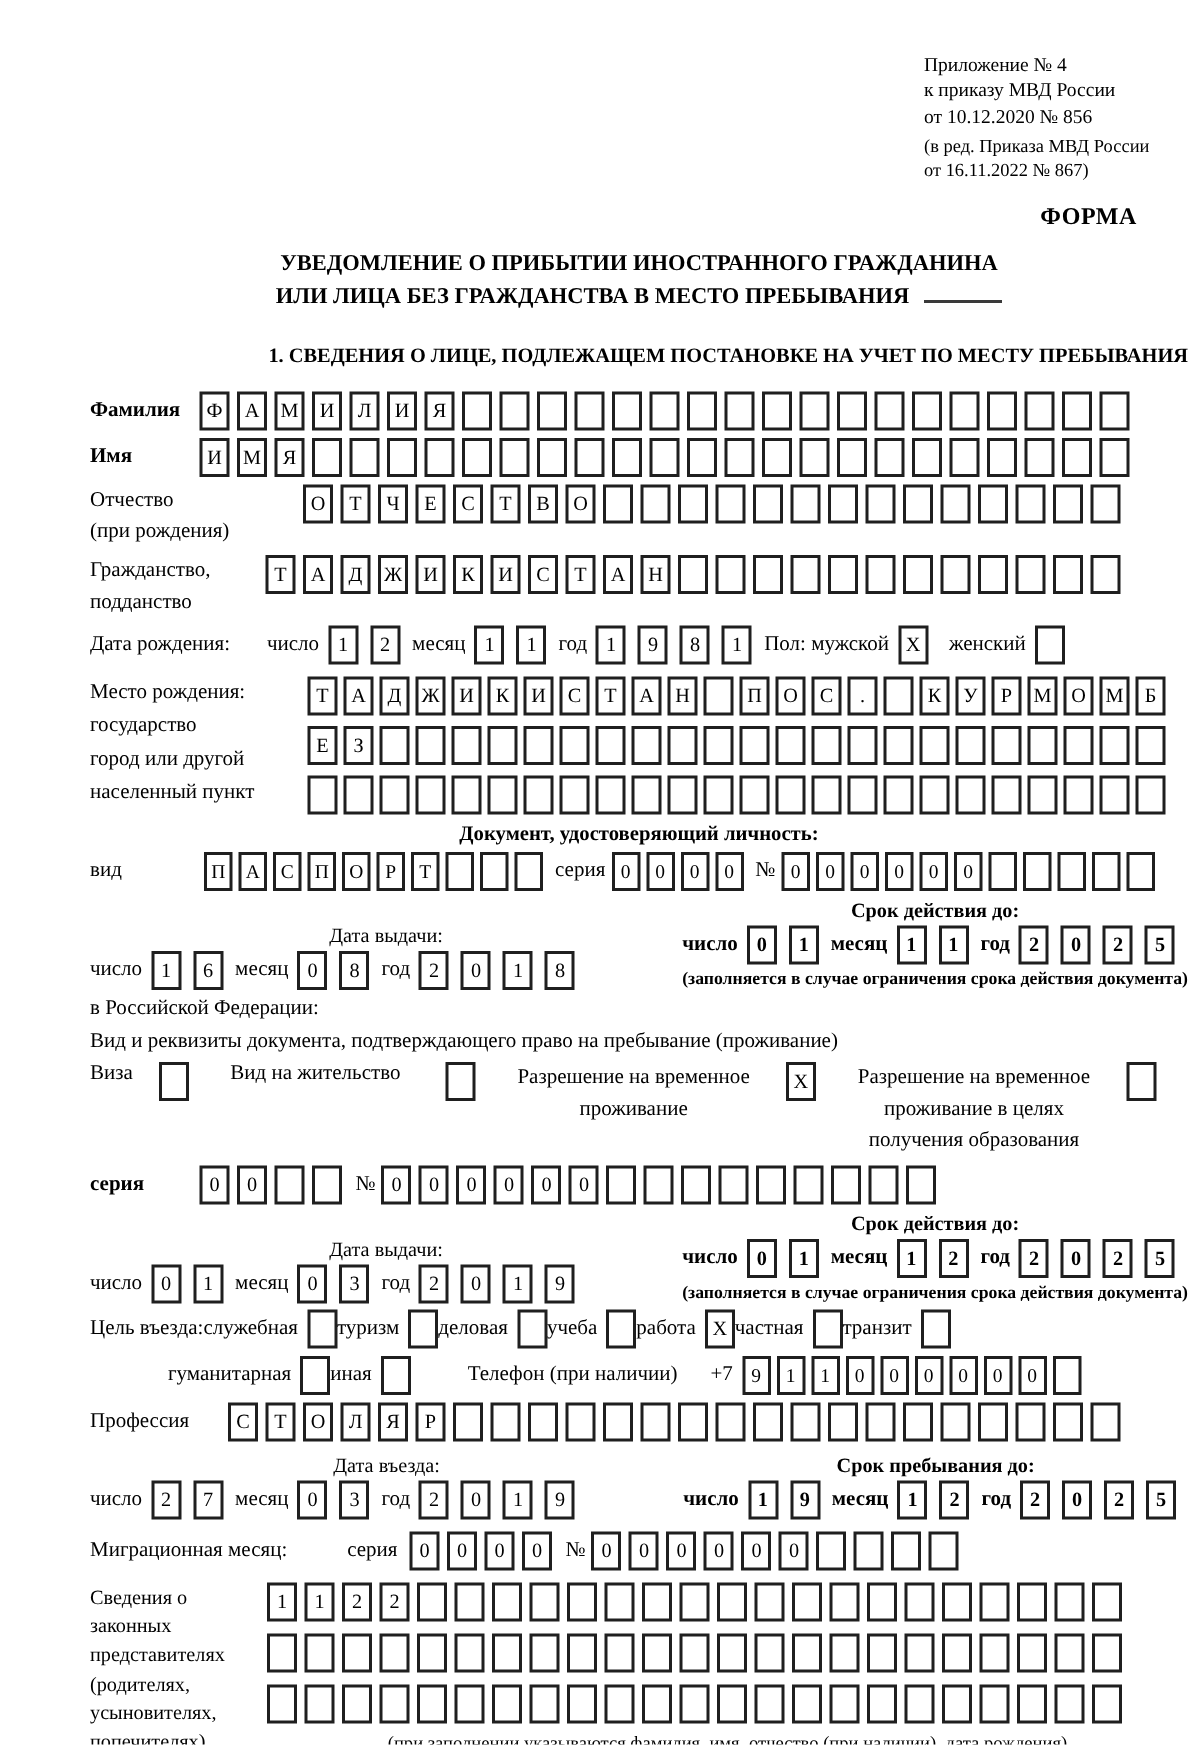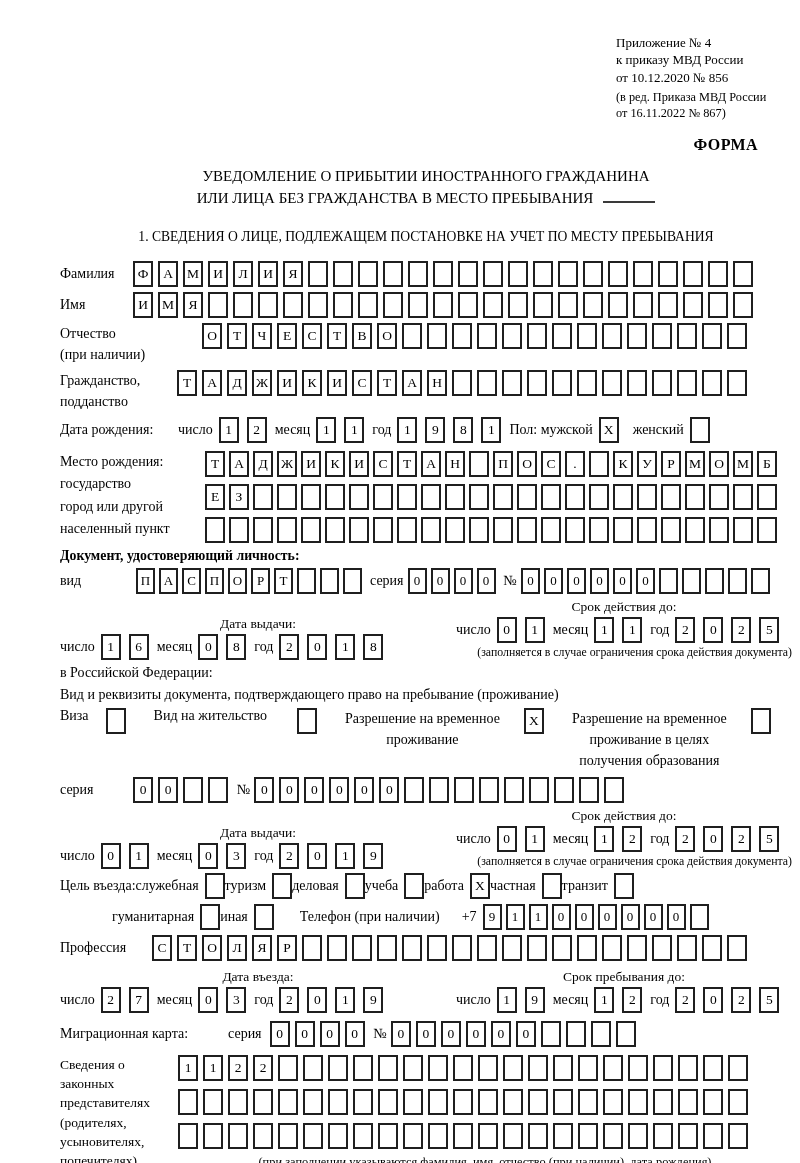--- a/index.html
+++ b/index.html
@@ -17,7 +17,7 @@
   .edition  { font-size:12.3px; line-height:1.3; margin-top:4px; }
   .forma { text-align:right; padding-right:34px; font-weight:bold; font-size:16px; margin-top:14px; letter-spacing:.4px; }
 
-  .title { text-align:center; font-weight:normal; font-size:15px; margin-top:12px; line-height:1.45; }
+  .title { text-align:center; font-weight:bold; font-size:15px; margin-top:12px; line-height:1.45; }
   .t-under { display:inline-block; width:52px; border-bottom:2px solid #3a3a3a; margin-left:10px; }
 
   .sec1 { text-align:center; font-weight:normal; font-size:13.6px; margin-top:20px; margin-bottom:16px; }

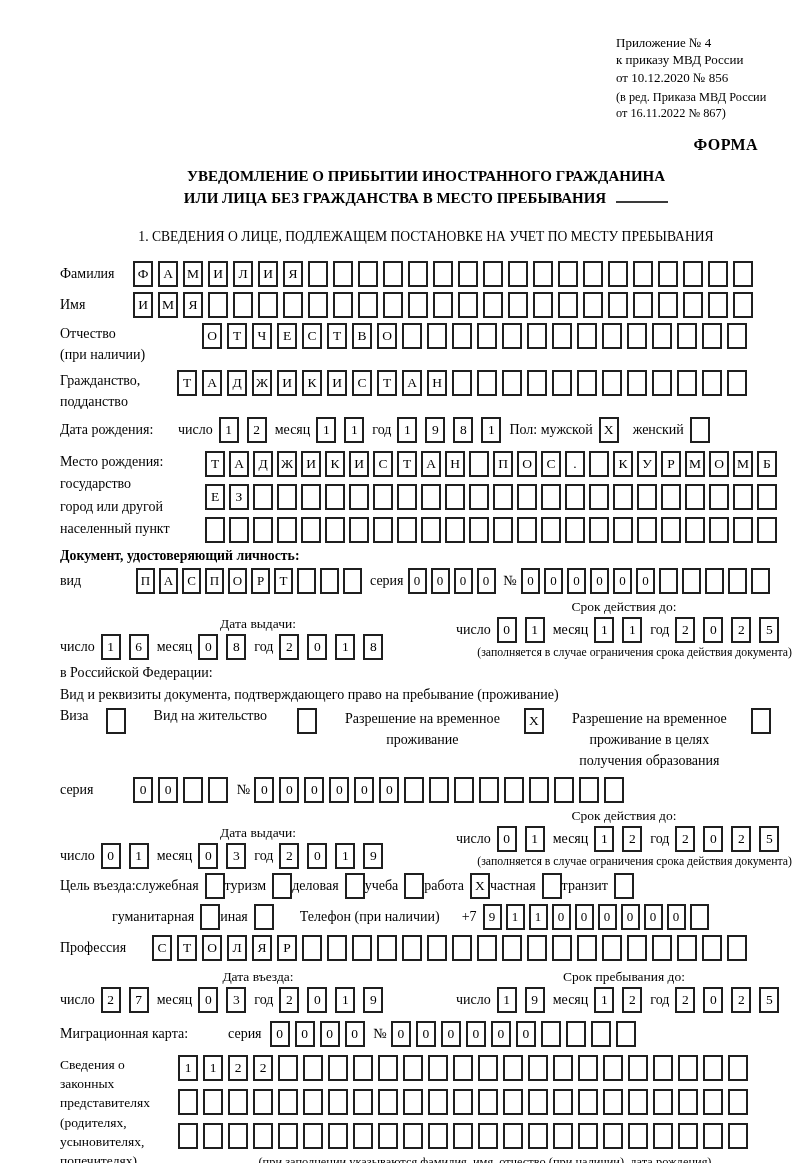--- a/index.html
+++ b/index.html
@@ -20,7 +20,7 @@
   .title { text-align:center; font-weight:bold; font-size:15px; margin-top:12px; line-height:1.45; }
   .t-under { display:inline-block; width:52px; border-bottom:2px solid #3a3a3a; margin-left:10px; }
 
-  .sec1 { text-align:center; font-weight:normal; font-size:13.6px; margin-top:20px; margin-bottom:16px; }
+  .sec1 { text-align:right; font-weight:bold; font-size:13.6px; margin-top:20px; margin-bottom:16px; }
 
   .frow { display:flex; align-items:center; margin-bottom:5px; }
   .frow.top { align-items:flex-start; }

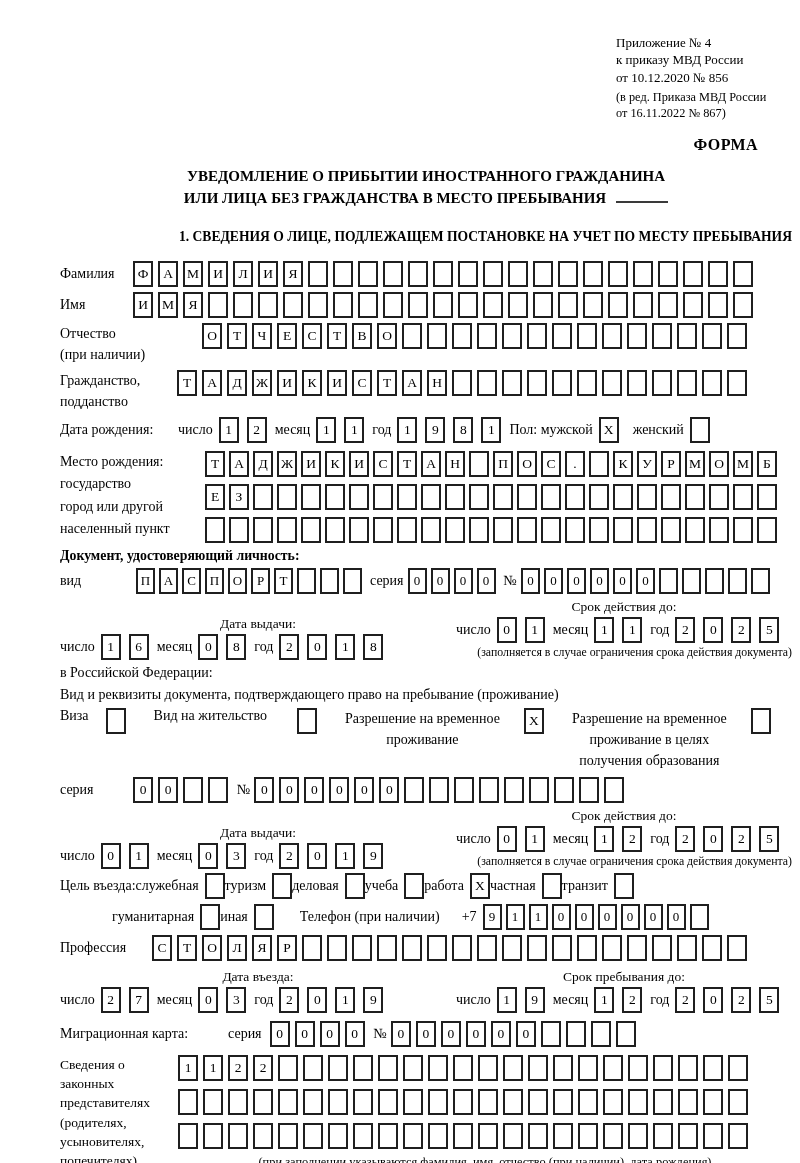--- a/index.html
+++ b/index.html
@@ -39,7 +39,7 @@
   .cells.dg .cell { margin-right:8px; }
   .cb { margin-right:0; margin-left:6px; }
 
-  .w73  { width:73px; }  .w92  { width:92px; }
+  .w73  { width:73px;font-weight:bold; }  .w92  { width:92px; }
   .w117 { width:117px; } .w142 { width:142px; }
   .w145 { width:145px; } .w76  { width:76px; }
   .mid { margin:0 4px 0 4px; }

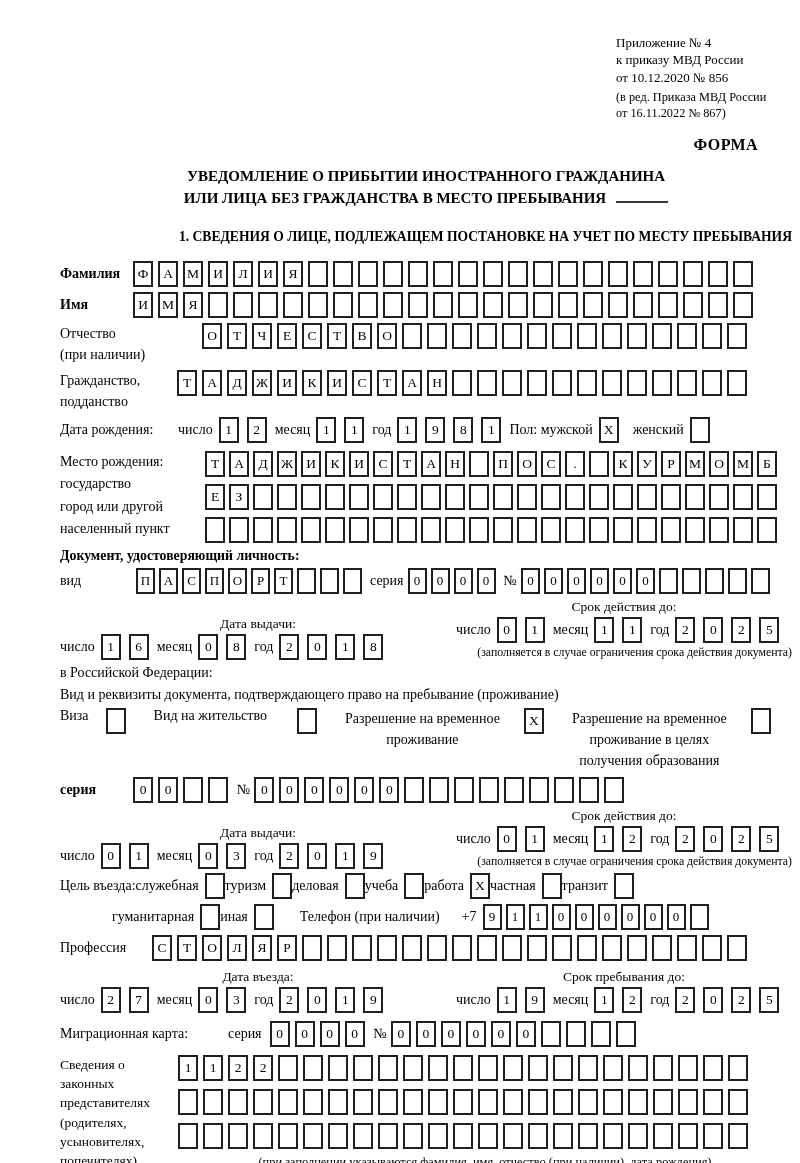--- a/index.html
+++ b/index.html
@@ -162,7 +162,7 @@
   <div class="frow top">
     <span class="lbl w142 stack">
       <div>Отчество</div>
-      <div>(при наличии)</div>
+      <div>(при рождения)</div>
     </span>
     <span class="cells">
         <span class="cell">О</span>

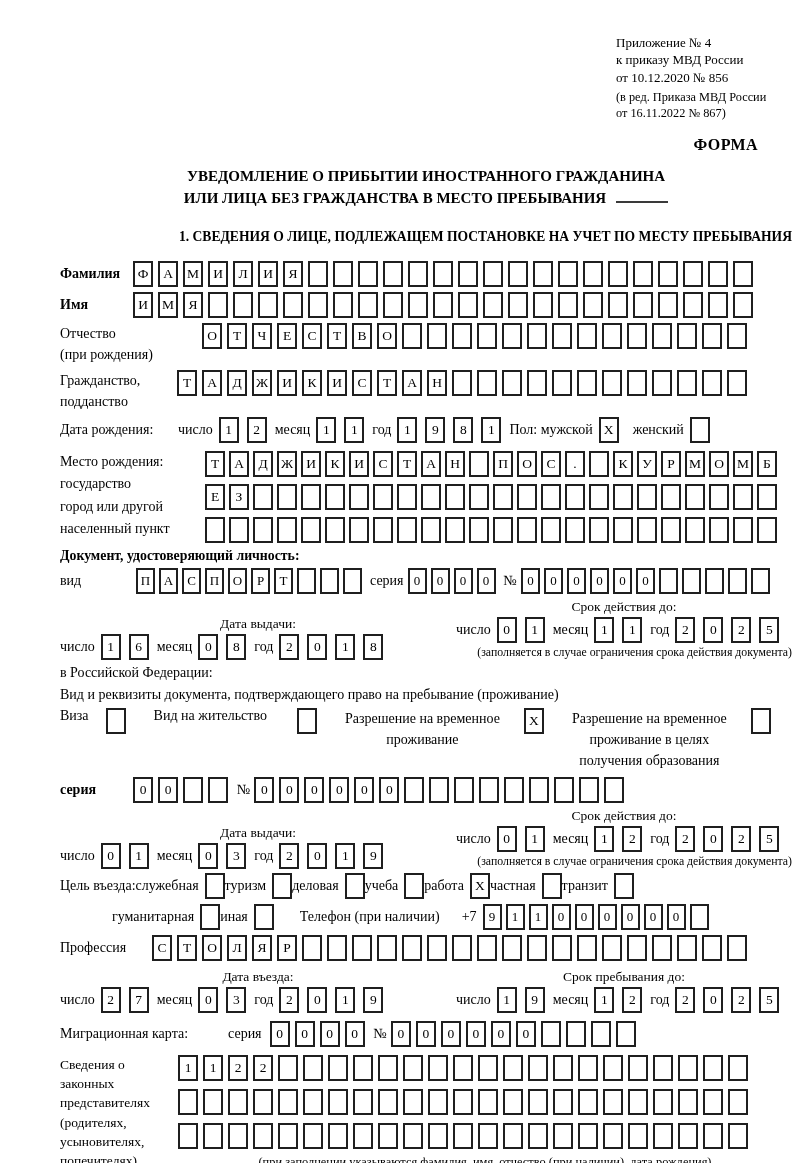--- a/index.html
+++ b/index.html
@@ -44,7 +44,7 @@
   .w145 { width:145px; } .w76  { width:76px; }
   .mid { margin:0 4px 0 4px; }
 
-  .ctr-head { font-weight:bold; font-size:13.8px; margin:2px 0 4px 0; }
+  .ctr-head { text-align:center; font-weight:bold; font-size:13.8px; margin:2px 0 4px 0; }
 
   .dates { margin-bottom:4px; display:flex; align-items:flex-end; }
   .dcol1 { width:396px; }

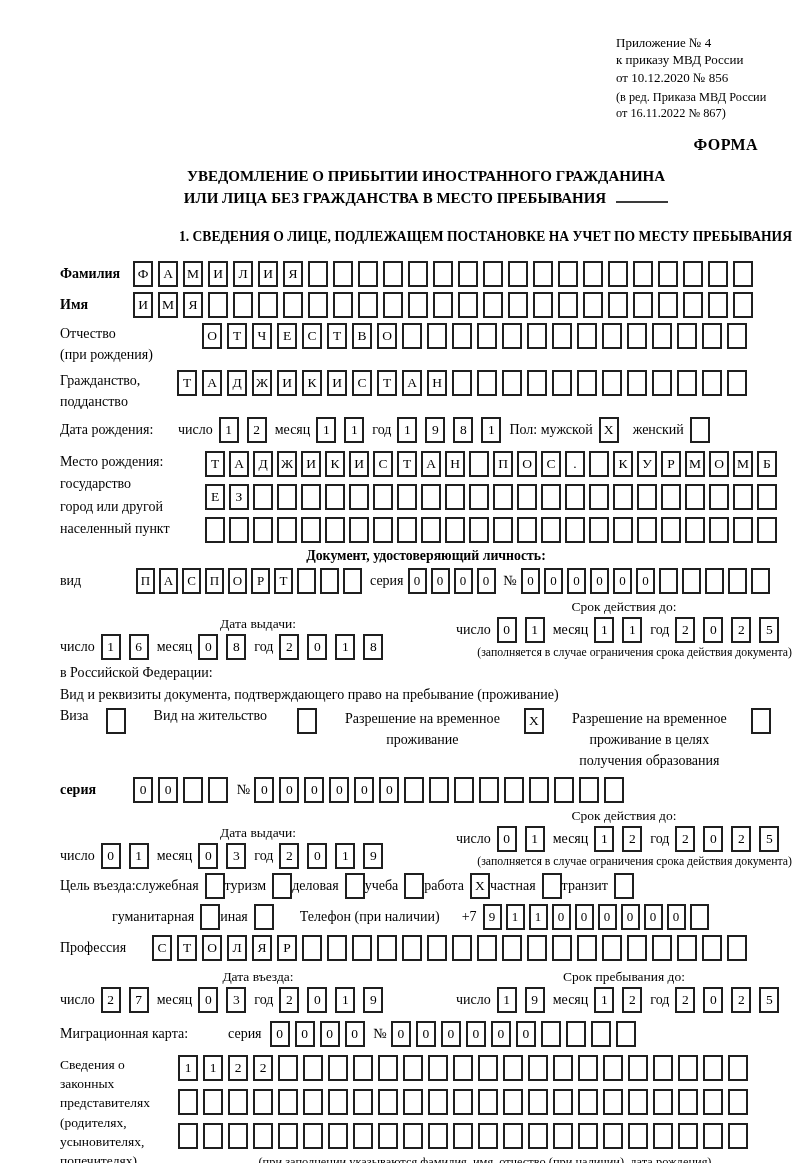--- a/index.html
+++ b/index.html
@@ -48,7 +48,7 @@
 
   .dates { margin-bottom:4px; display:flex; align-items:flex-end; }
   .dcol1 { width:396px; }
-  .dcol2 { flex:1; }
+  .dcol2 { flex:1;font-weight:bold; }
   .dhead { text-align:center; font-size:13.5px; margin-bottom:2px; }
   .dline { display:flex; align-items:center; }
   .dl { margin-right:6px; }

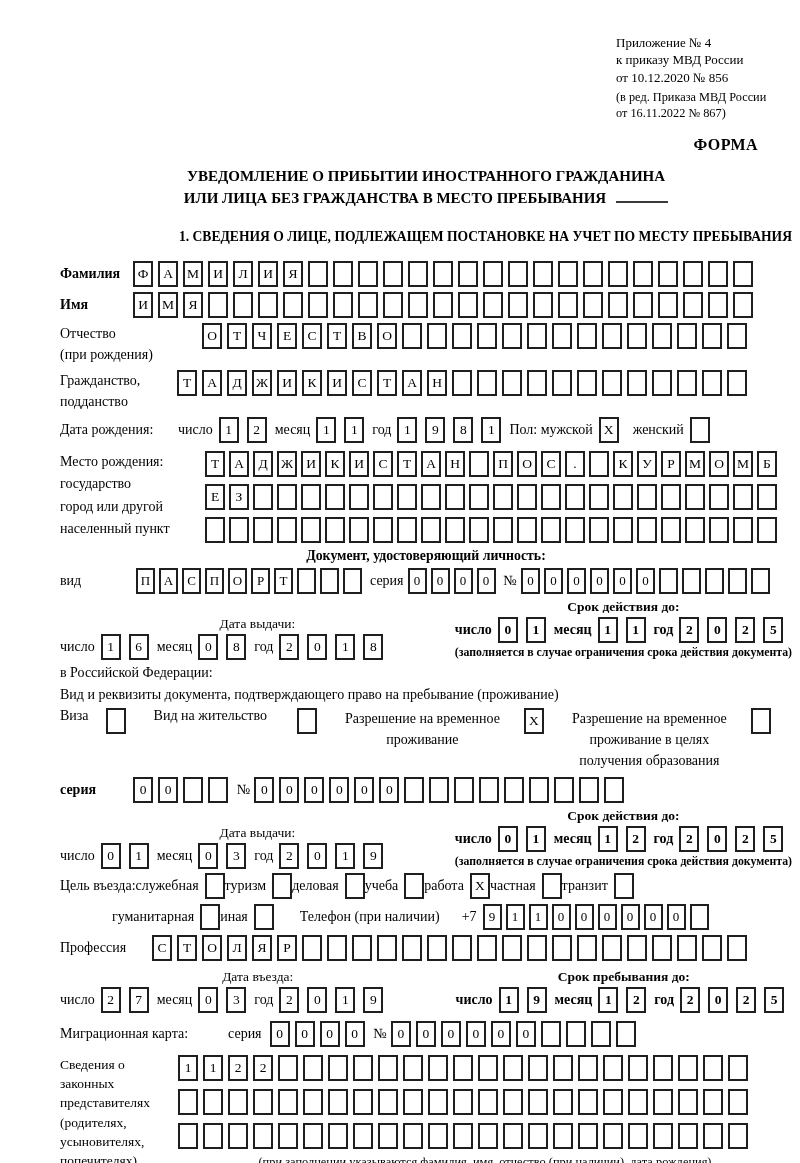--- a/index.html
+++ b/index.html
@@ -542,7 +542,7 @@
     <span class="cell cb"></span>
     <span class="plbl">иная</span>
     <span class="cell cb"></span>
-    <span style="margin-left:26px">Телефон (при наличии)</span>
+    <span style="margin-left:38px">Телефон (при наличии)</span>
     <span style="margin-left:22px;margin-right:6px">+7</span>
     <span class="cells xs">
         <span class="cell">9</span>

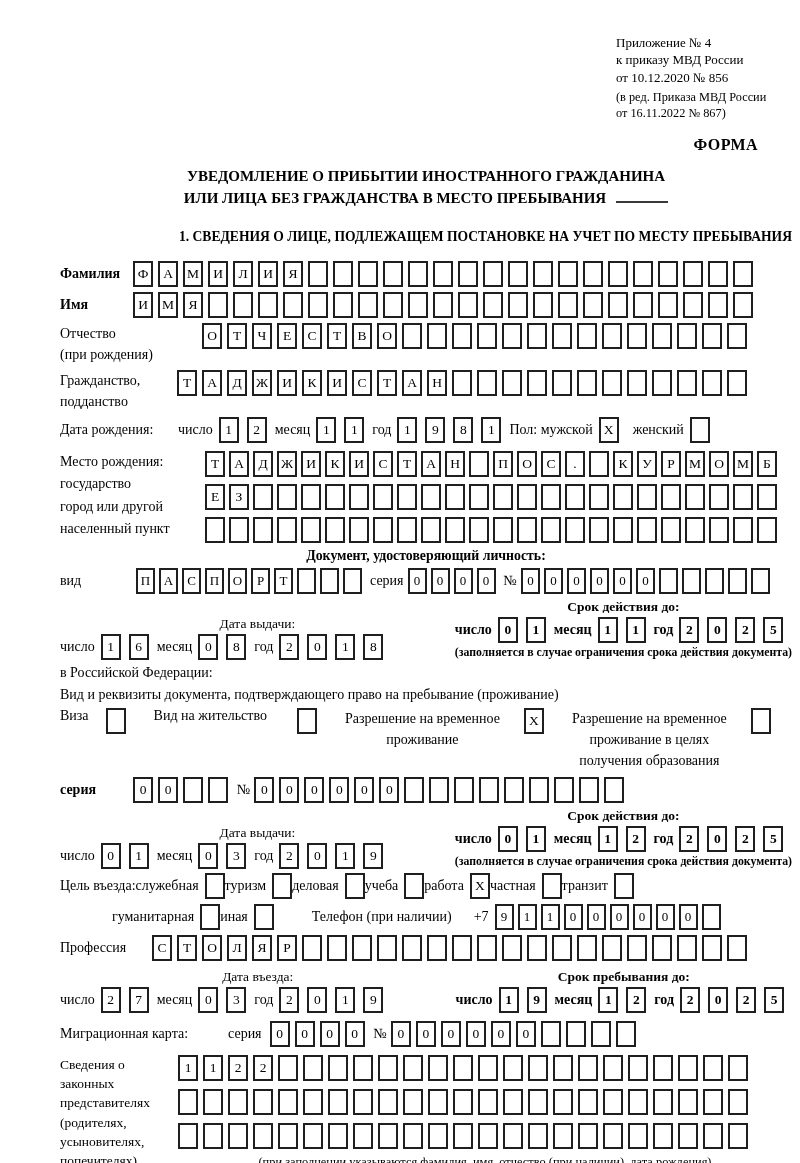--- a/index.html
+++ b/index.html
@@ -636,7 +636,7 @@
   </div>
 
   <div class="frow mb8">
-    <span>Миграционная карта:</span>
+    <span>Миграционная месяц:</span>
     <span class="ml40" style="margin-right:8px">серия</span>
     <span class="cells">
         <span class="cell">0</span>

